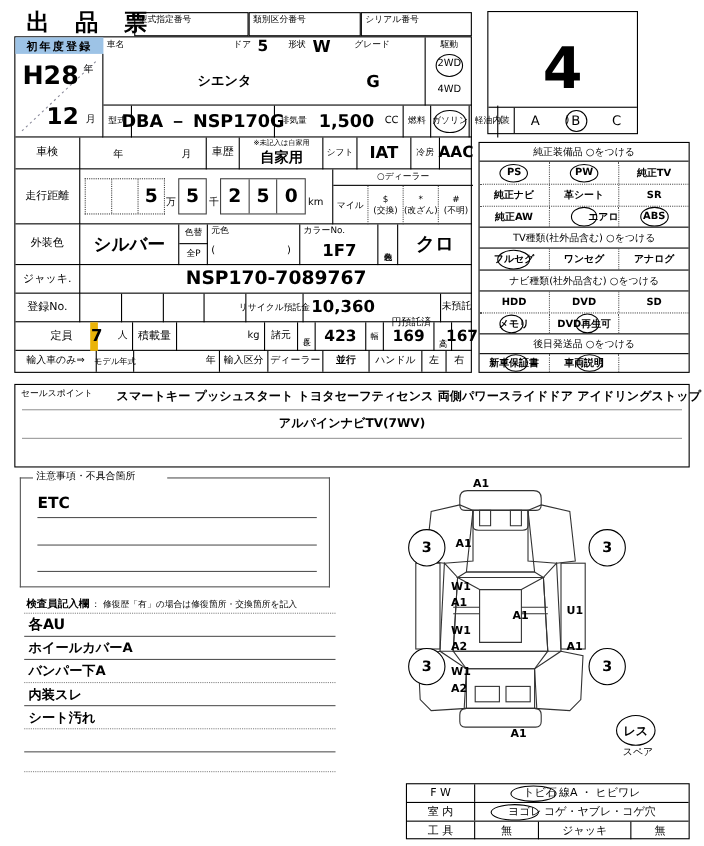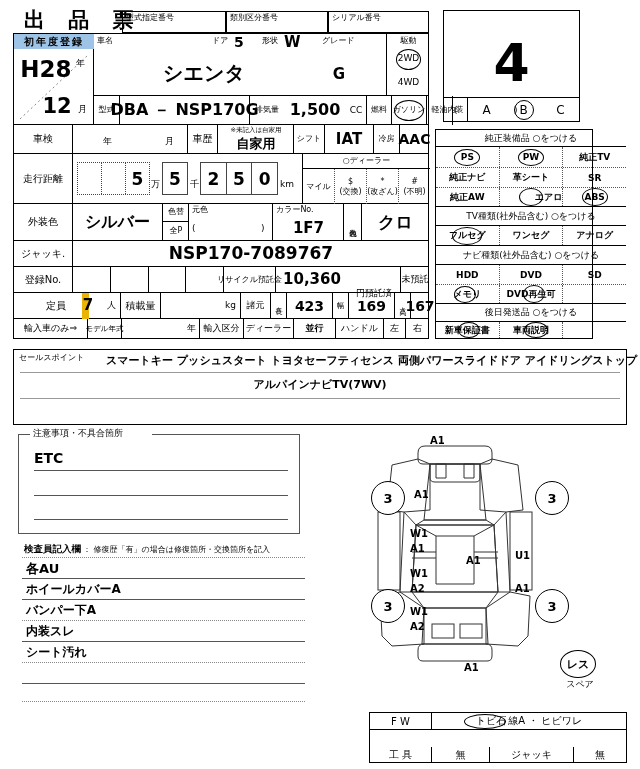--- a/index.html
+++ b/index.html
@@ -151,7 +151,7 @@
     <div class="cell lbl" style="left:168px; top:3px;">形状</div>
     <div class="cell" style="left:190px; top:1px; font-size:15px; font-weight:bold;">W</div>
     <div class="cell lbl" style="left:228px; top:3px;">グレード</div>
-    <div class="cell" style="left:30px; top:26px; width:160px; height:26px; font-size:20px; font-weight:bold;">シエンタ</div>
+    <div class="cell" style="left:30px; top:26px; width:160px; height:26px; font-size:12px; font-weight:bold;">シエンタ</div>
     <div class="cell" style="left:215px; top:30px; width:60px; height:22px; font-size:15px; font-weight:bold;">G</div>
 
     <div style="position:absolute; left:292px; top:0; width:43px; height:62px; border-left:1px solid #000;">

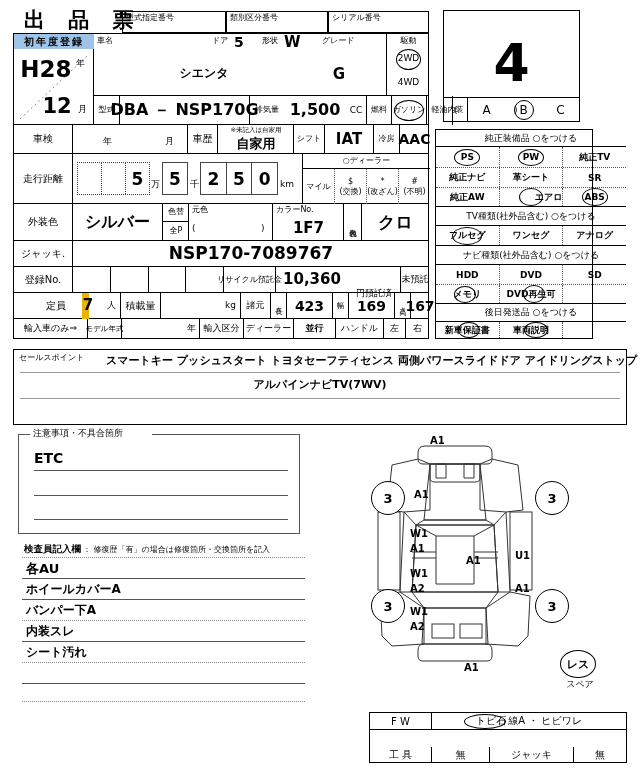--- a/index.html
+++ b/index.html
@@ -304,7 +304,7 @@
     <div class="cell lbl9" style="left:392px; top:0; width:23px; height:19px;">右</div>
   </div>
 
-  <div class="bx" style="left:435px; top:129px; width:158px; height:210px;">
+  <div class="bx" style="left:435px; top:129px; width:192px; height:210px;">
 
     <div class="eq-head" style="left:0; top:0; width:190px; height:17px;">純正装備品 ○をつける</div>
     <div style="position:absolute; left:0; top:17px; width:190px; height:20px; display:flex;">

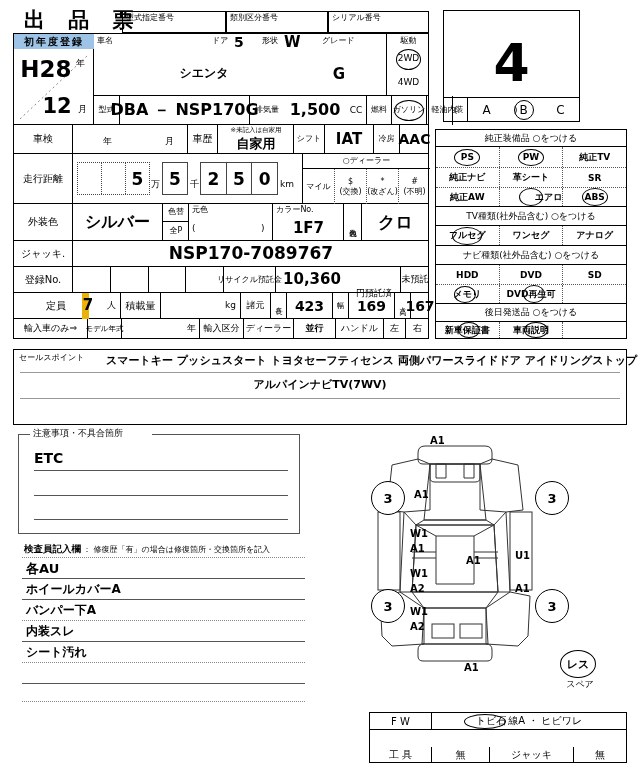--- a/index.html
+++ b/index.html
@@ -508,6 +508,14 @@
       </div>
     </div>
 
+    <div style="position:absolute; left:0; top:17px; width:256px; height:17px; border-bottom:1px solid #000; display:flex;">
+      <div style="width:62px; border-right:1px solid #000; display:flex; align-items:center; justify-content:center; font-size:10px;">室 内</div>
+      <div style="flex:1; position:relative; display:flex; align-items:center; justify-content:center; font-size:10px;">
+        <span>ヨゴレ</span>
+        <span style="margin-left:2px;">コゲ・ヤブレ・コゲ穴</span>
+        <span class="ellip" style="left:14px; top:1px; width:44px; height:15px;"></span>
+      </div>
+    </div>
 
     <div style="position:absolute; left:0; top:34px; width:256px; height:16px; display:flex;">
       <div style="width:62px; border-right:1px solid #000; display:flex; align-items:center; justify-content:center; font-size:10px;">工 具</div>

